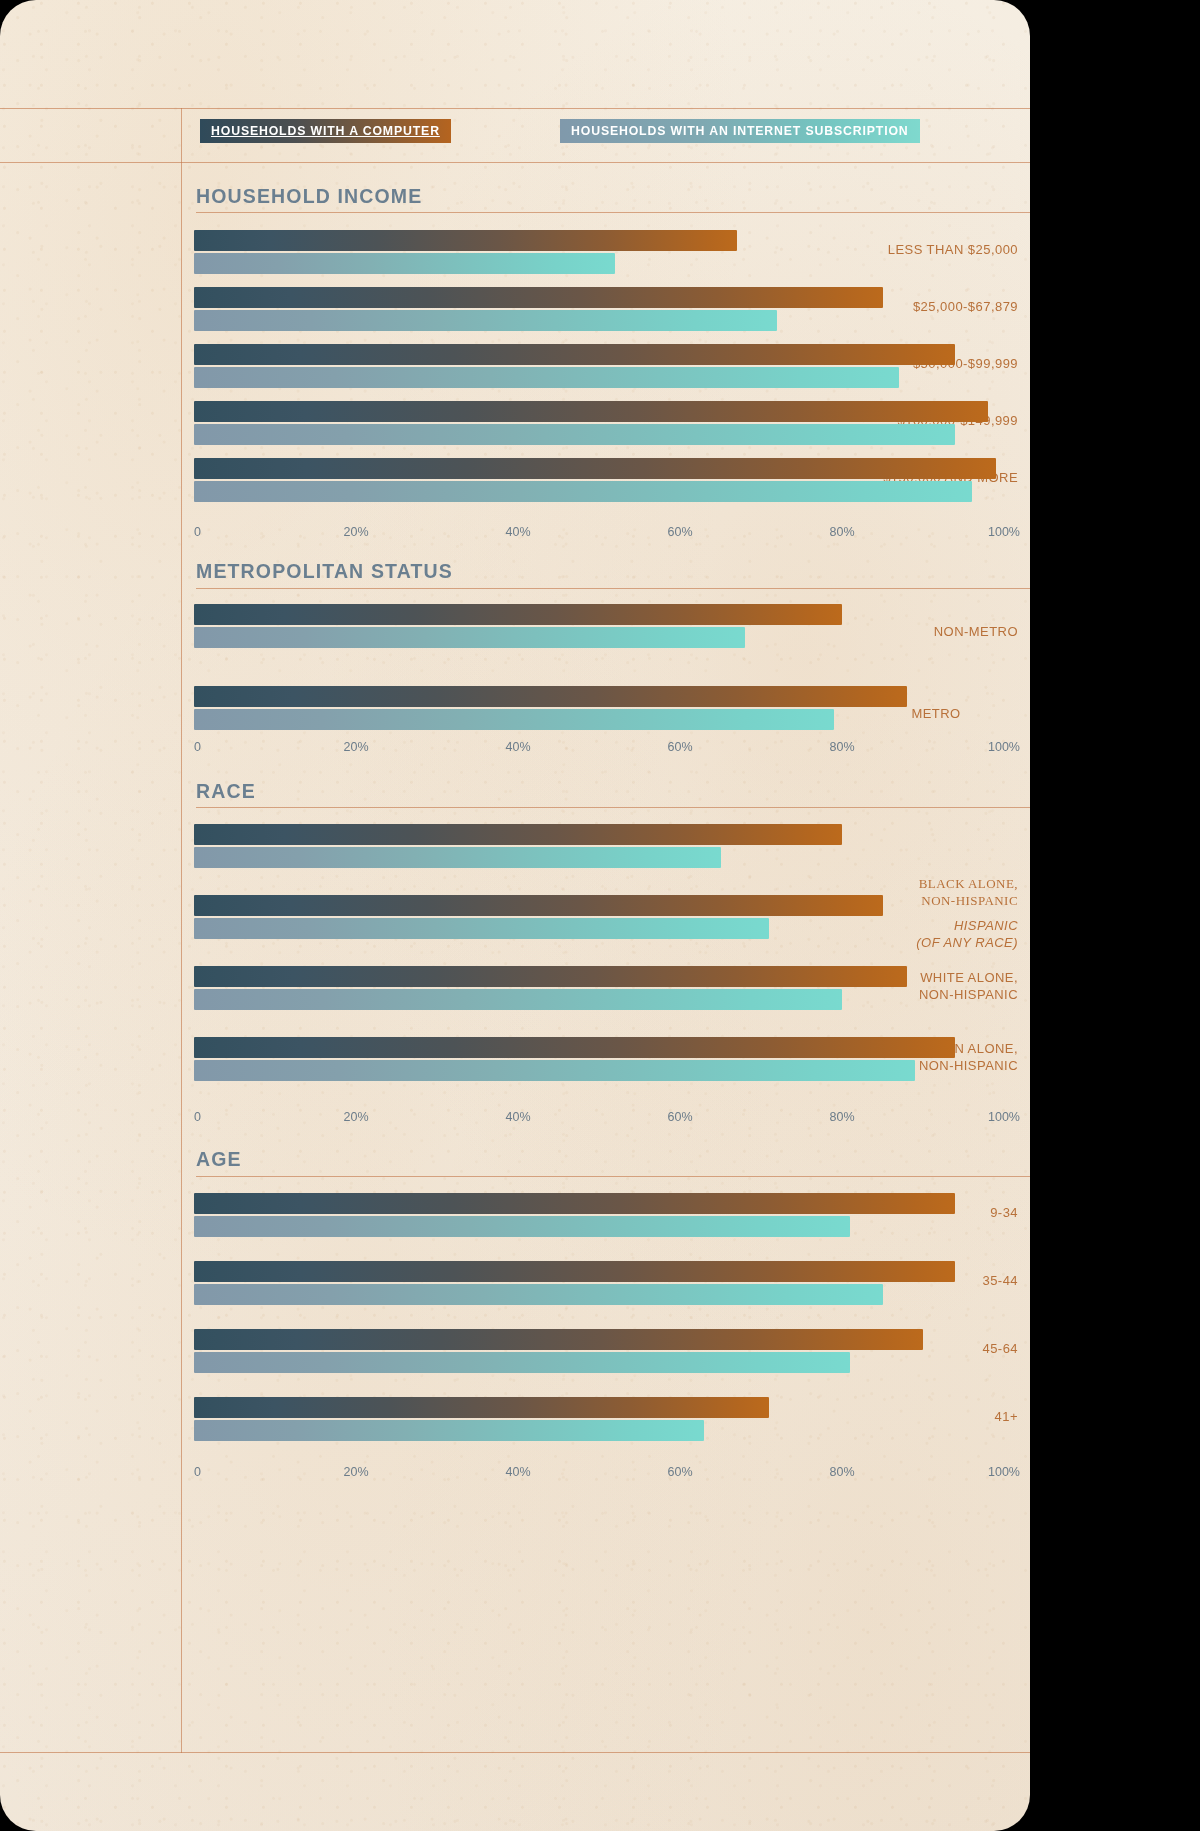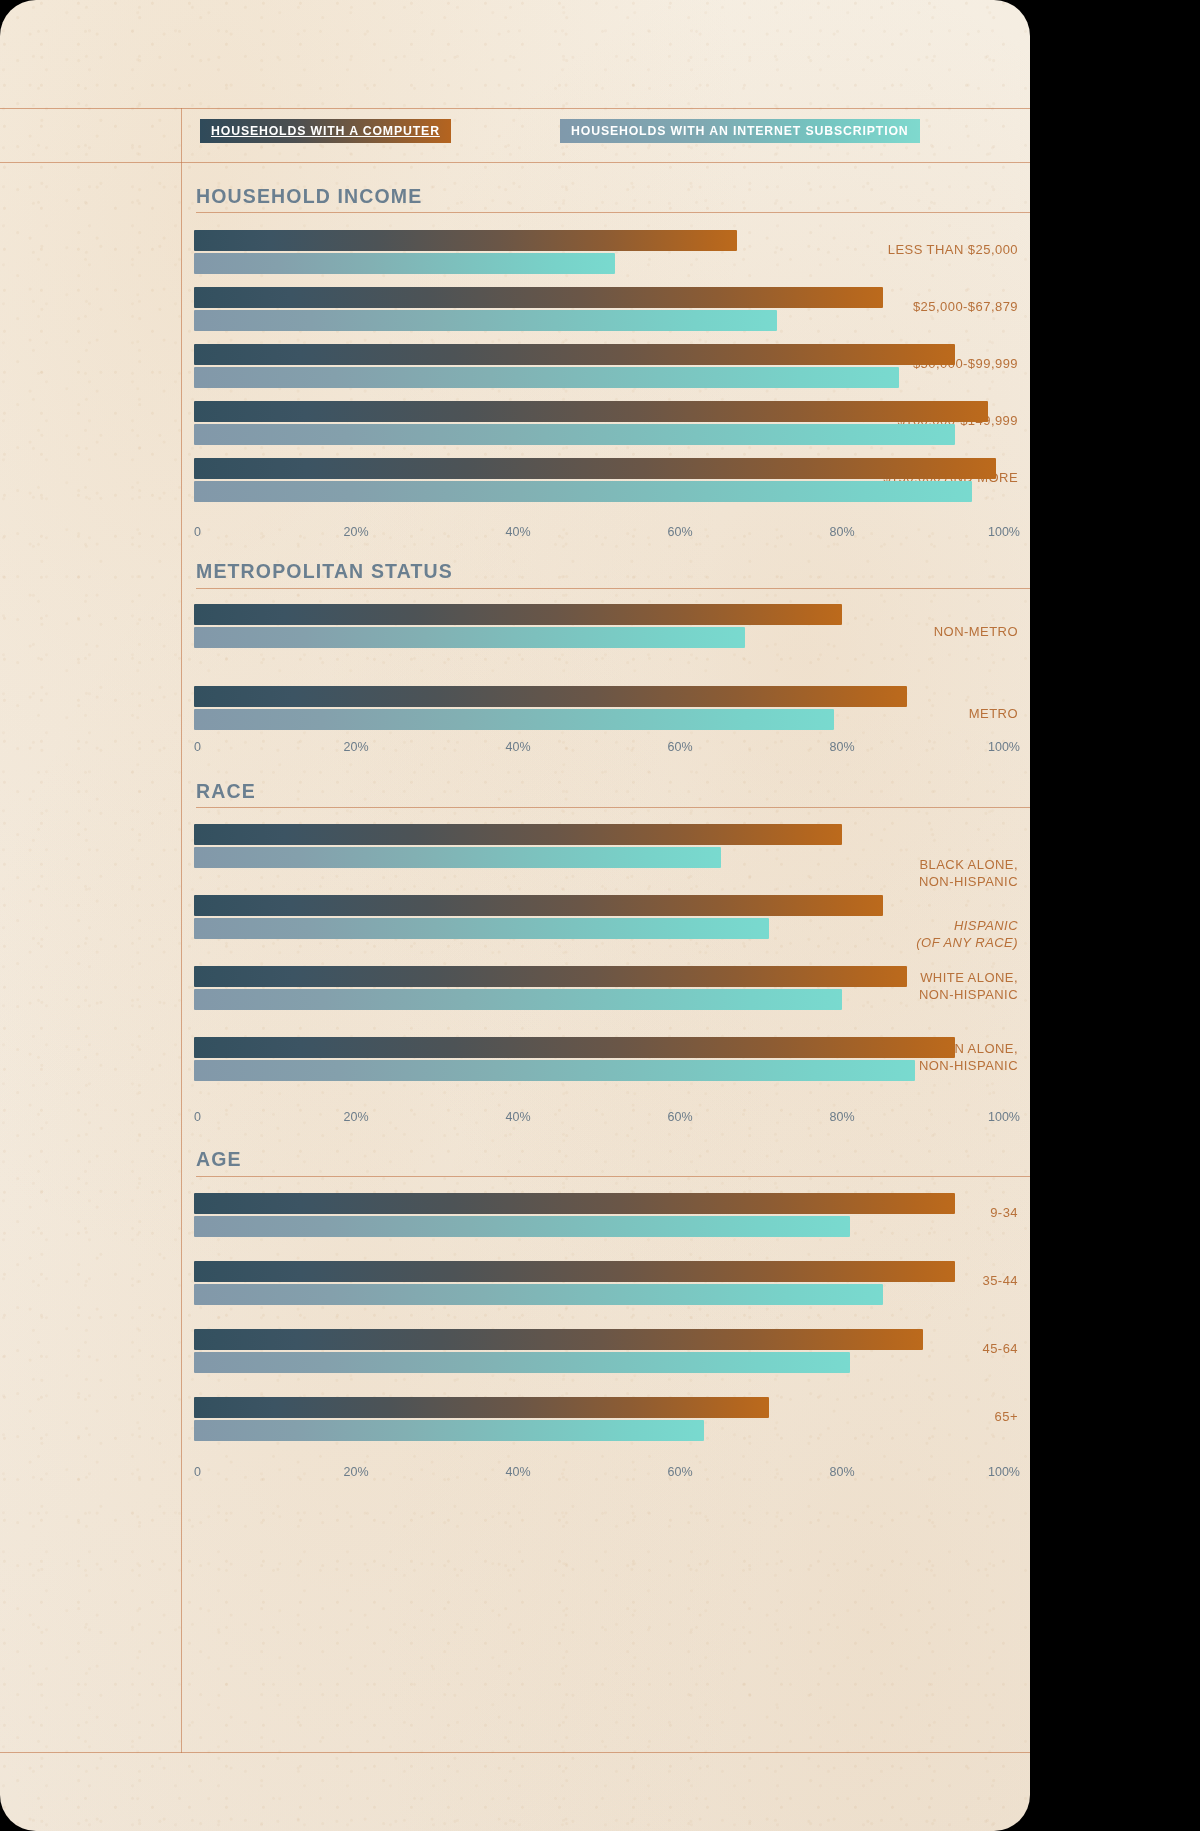--- a/index.html
+++ b/index.html
@@ -148,7 +148,7 @@
         <div class="bar c" title="80%" style="top: 0px; width: 648px;"></div>
         <div class="bar i" title="68%" style="top: 23px; width: 550.8px;"></div>
       </div>
-      <div class="catlabel" style="top: 705px;">METRO</div>
+      <div class="catlabel" style="top: 705px; text-align: center;">METRO</div>
       <div class="barwrap" style="top: 686px; width: 810px; height: 45px;">
         <div class="bar c" title="88%" style="top: 0px; width: 712.8px;"></div>
         <div class="bar i" title="79%" style="top: 23px; width: 639.9px;"></div>

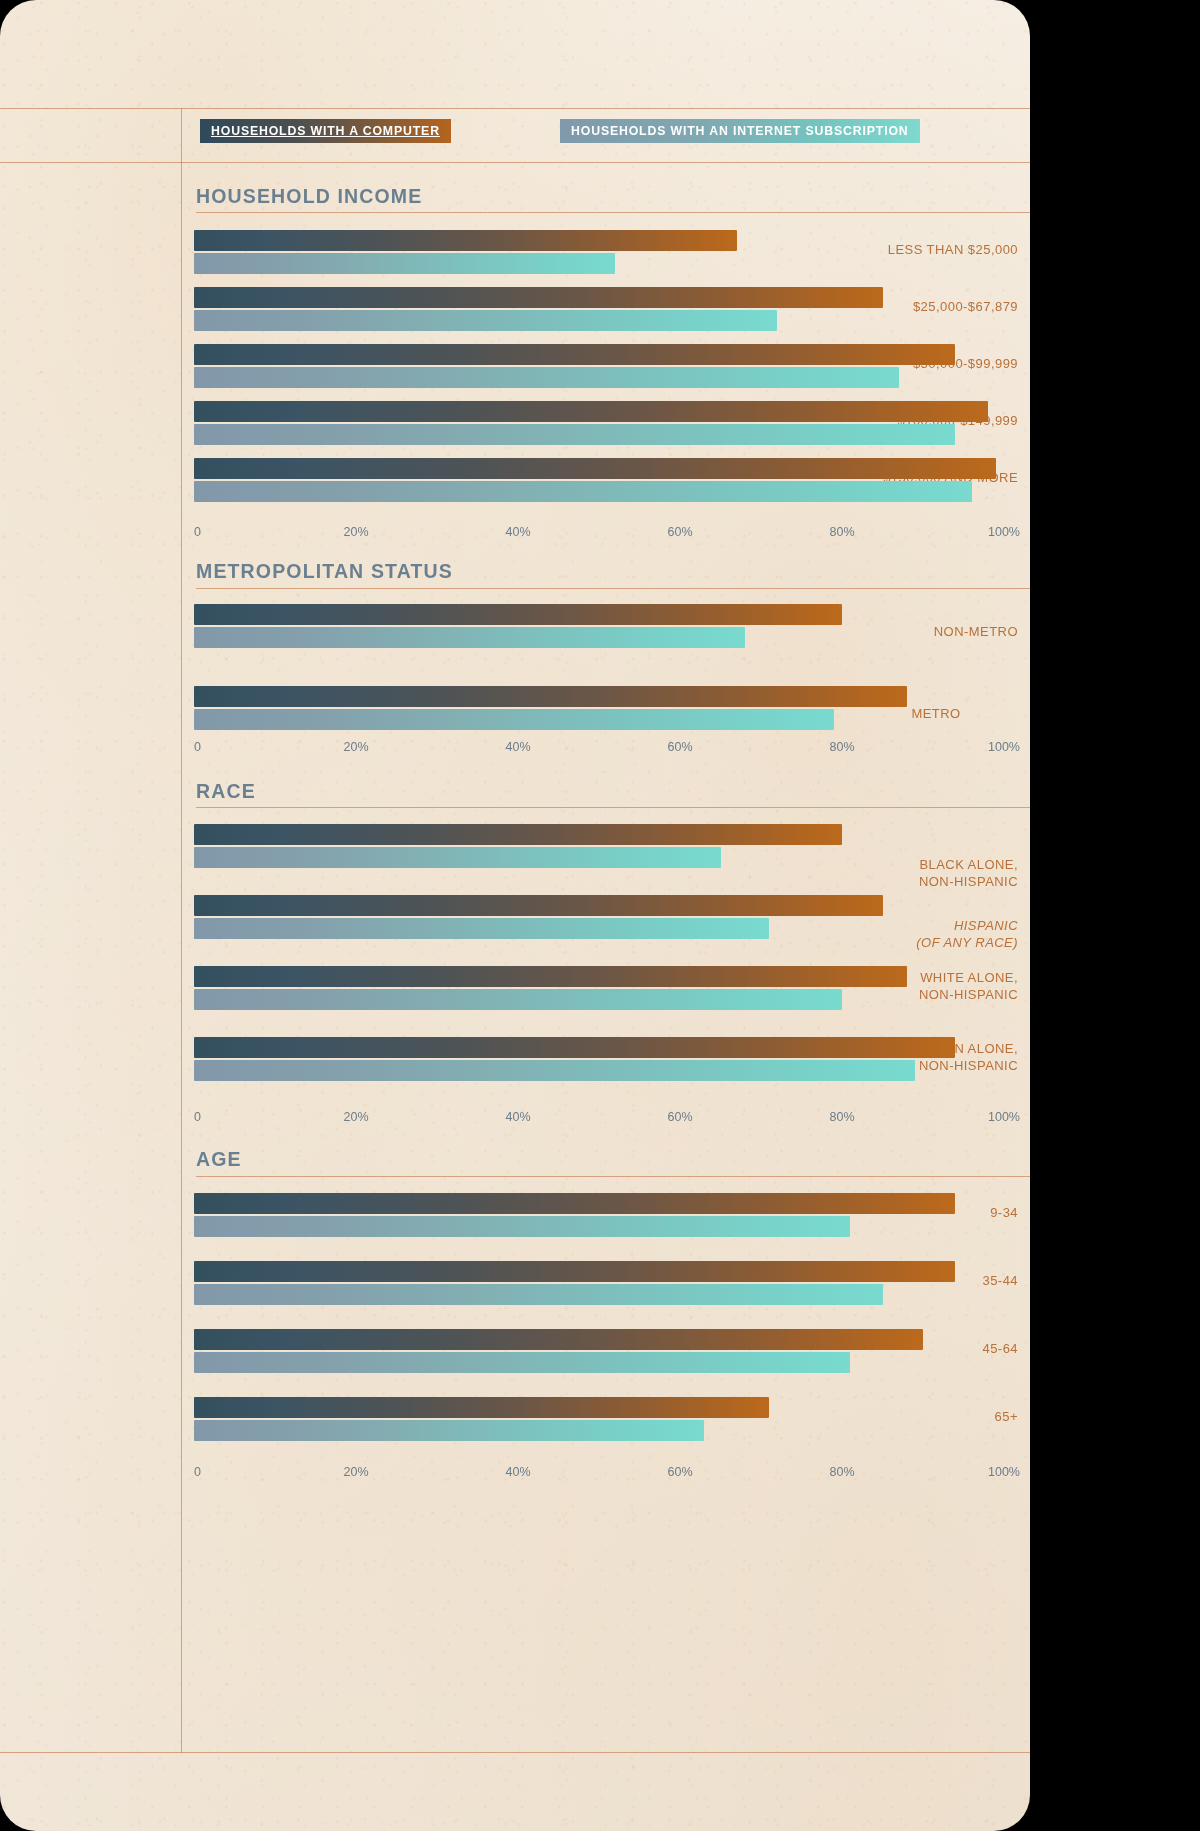--- a/index.html
+++ b/index.html
@@ -163,7 +163,7 @@
       </div>
       <div class="sec-title" style="top: 780px;">RACE</div>
       <div class="hrule" style="left: 196px; top: 807px; width: 834px;"></div>
-      <div class="catlabel" style="top: 856px;">BLACK ALONE,<br>NON-HISPANIC</div>
+      <div class="catlabel" style="top: 875px; font-family: Liberation Serif, serif;">BLACK ALONE,<br>NON-HISPANIC</div>
       <div class="barwrap" style="top: 824px; width: 810px; height: 45px;">
         <div class="bar c" title="80%" style="top: 0px; width: 648px;"></div>
         <div class="bar i" title="65%" style="top: 23px; width: 526.5px;"></div>

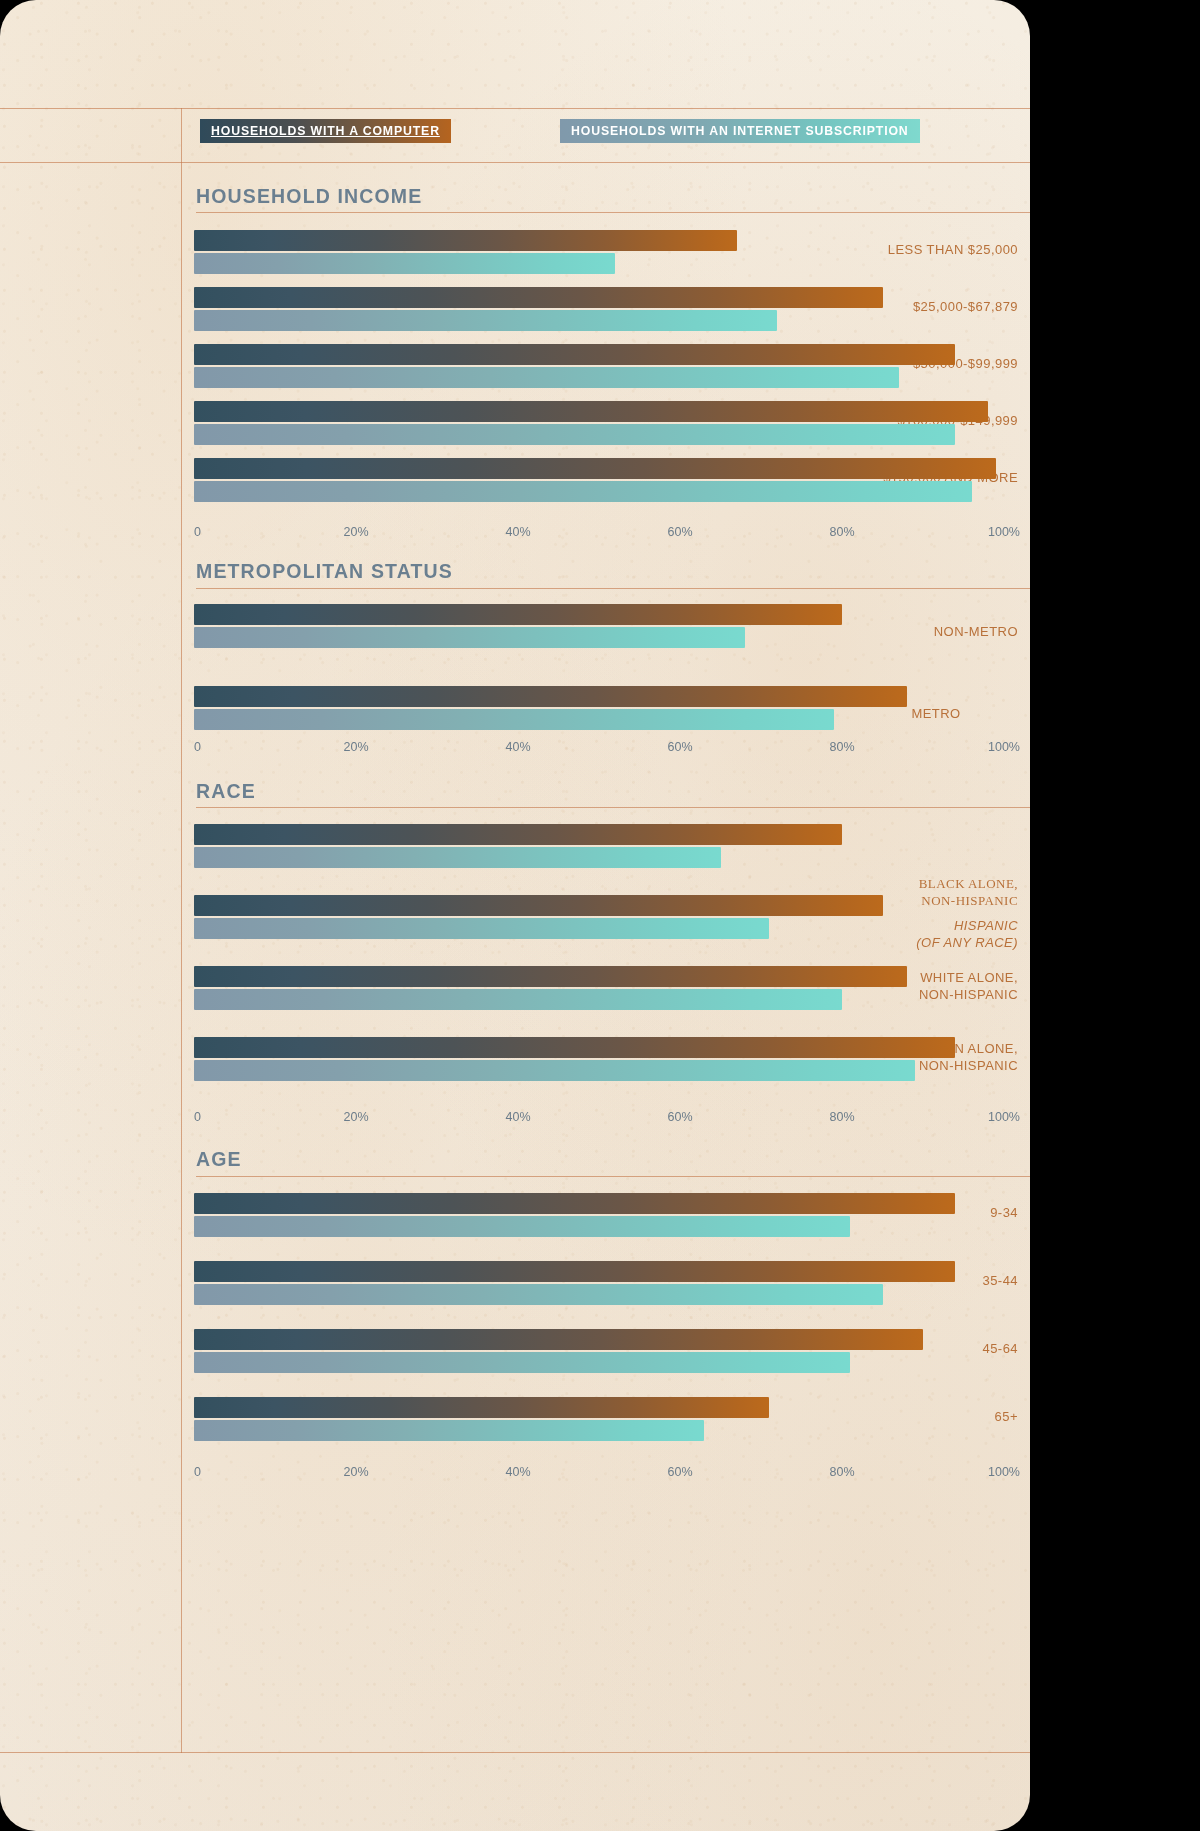--- a/index.html
+++ b/index.html
@@ -208,7 +208,7 @@
         <div class="bar c" title="90%" style="top: 0px; width: 729px;"></div>
         <div class="bar i" title="81%" style="top: 23px; width: 656.1px;"></div>
       </div>
-      <div class="catlabel" style="top: 1408px;">65+</div>
+      <div class="catlabel" style="top: 1408px;">41+</div>
       <div class="barwrap" style="top: 1397px; width: 810px; height: 45px;">
         <div class="bar c" title="71%" style="top: 0px; width: 575.1px;"></div>
         <div class="bar i" title="63%" style="top: 23px; width: 510.3px;"></div>

